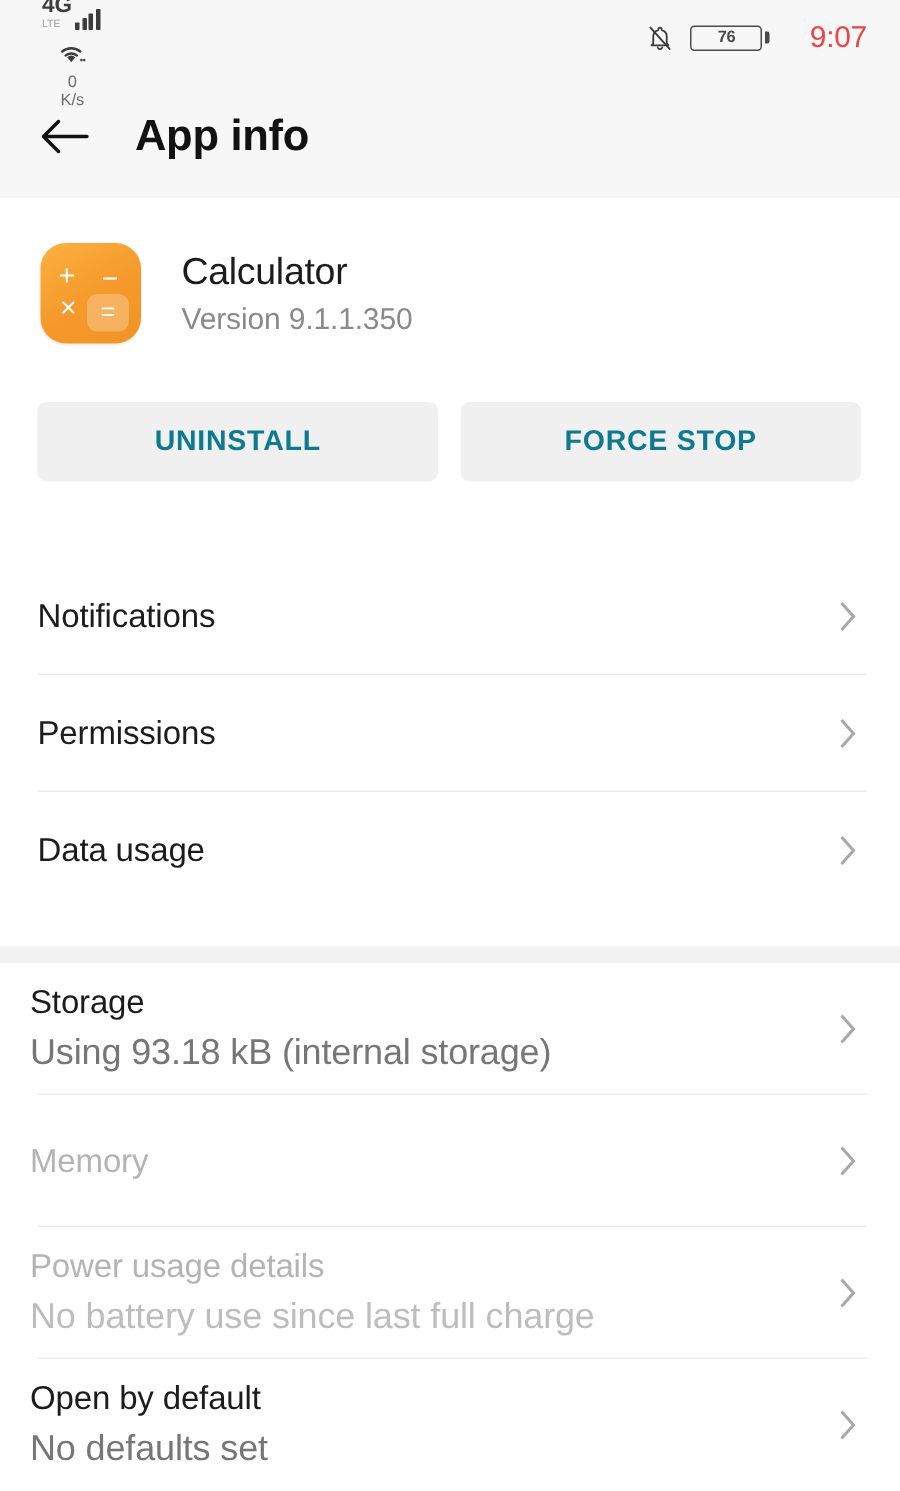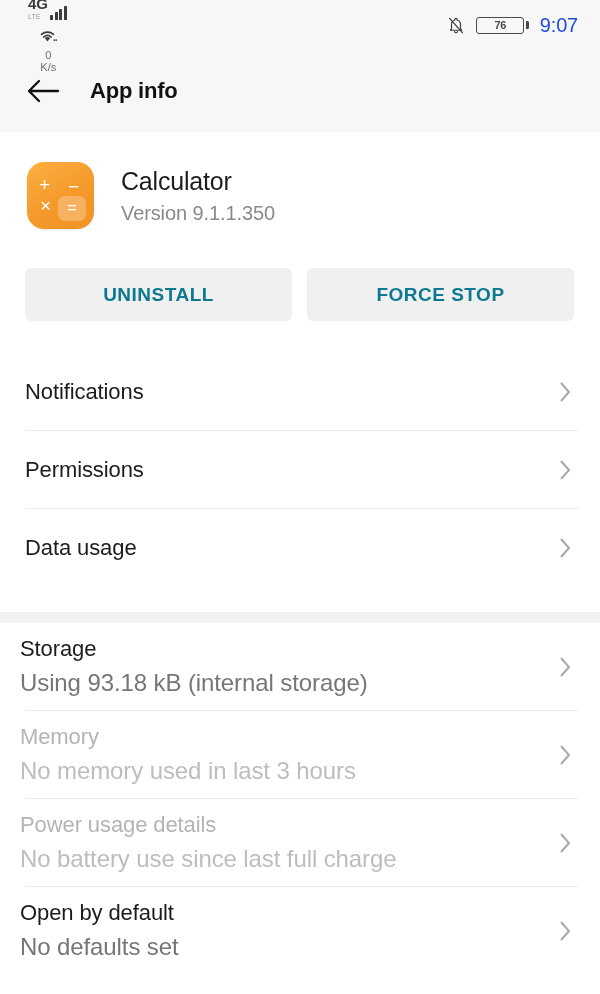--- a/index.html
+++ b/index.html
@@ -94,7 +94,7 @@
     border-radius: 0 1.5px 1.5px 0;
     margin-left: 1.5px;
   }
-  .clock { font-size: 20px; color: #1d4ed8; letter-spacing: -0.2px; }
+  .clock { font-size: 20px; color: #ef4444; letter-spacing: -0.2px; margin-left: 16px; }
 
   
   .app-bar {

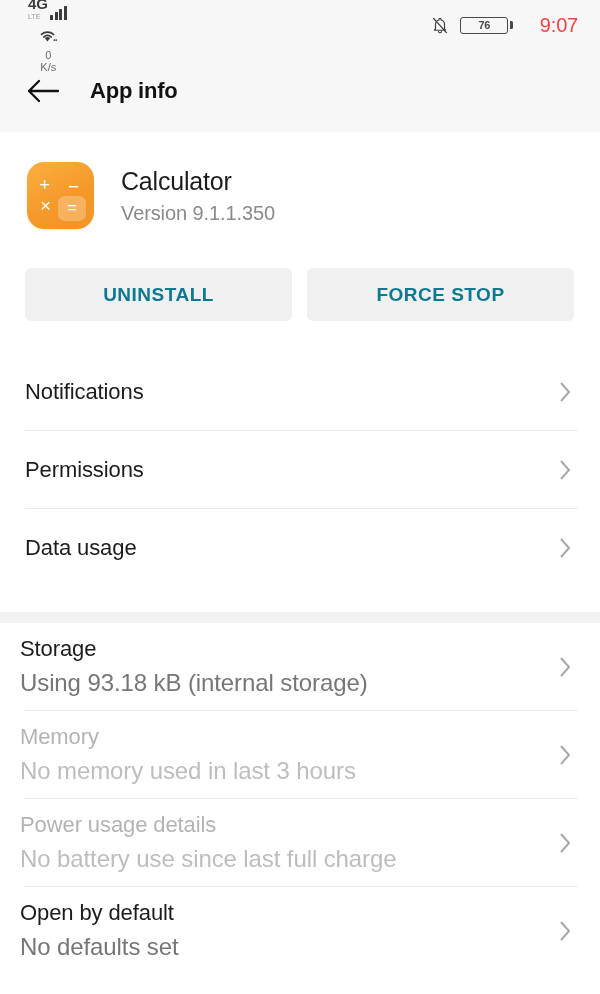--- a/index.html
+++ b/index.html
@@ -107,7 +107,7 @@
   }
   .back-arrow { width: 34px; height: 28px; display: block; cursor: pointer; }
   .app-bar-title {
-    font-size: 22px;
+    font-size: 29px;
     font-weight: bold;
     color: #121212;
     letter-spacing: -0.2px;

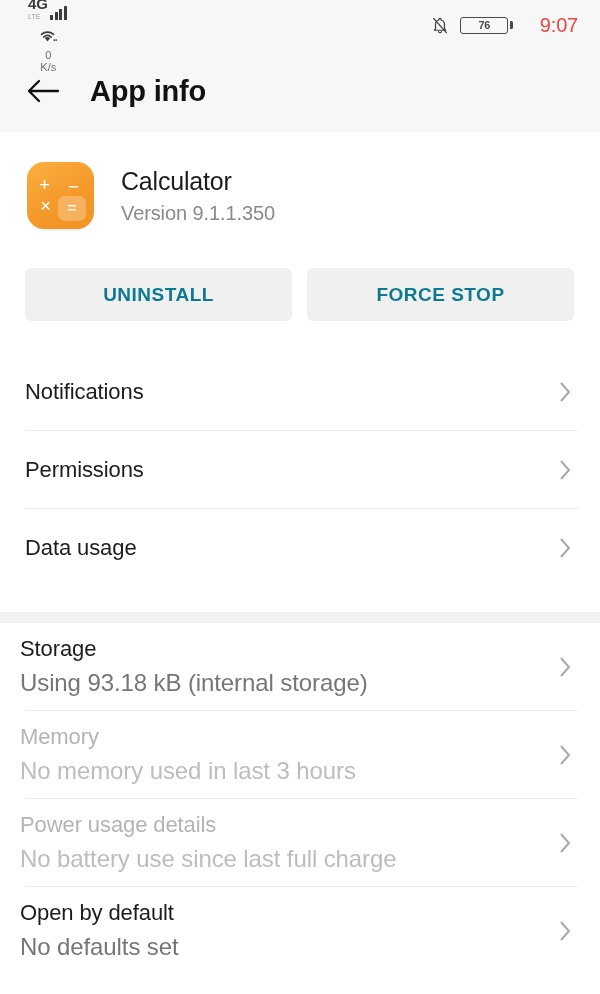--- a/index.html
+++ b/index.html
@@ -179,7 +179,7 @@
   }
 
   
-  .list-group { padding-top: 32px; }
+  .list-group { padding-top: 51px; }
   .list-group.second { padding-top: 0; }
 
   .section-gap {

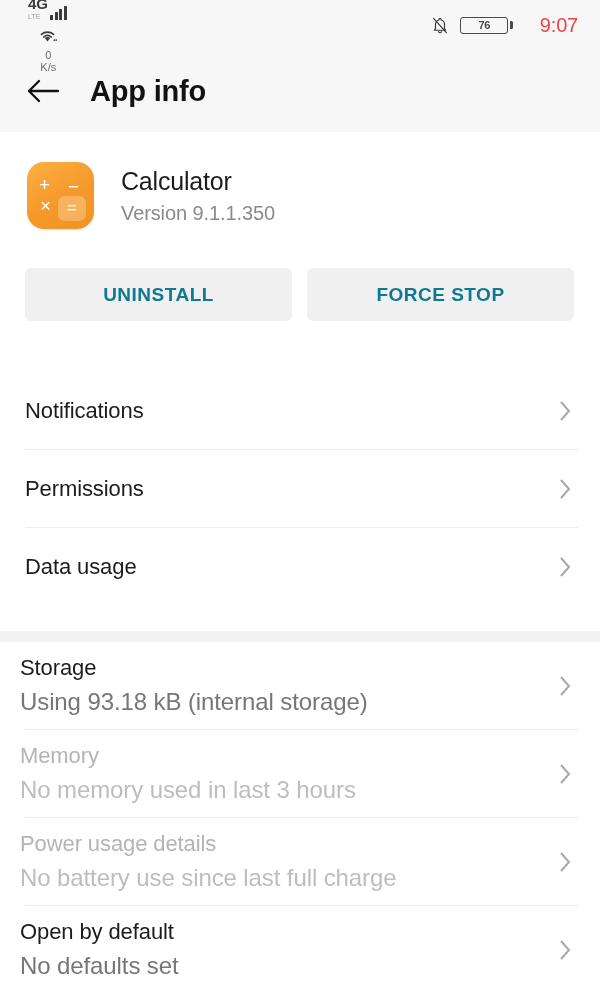--- a/index.html
+++ b/index.html
@@ -341,7 +341,6 @@
   <div class="row two-line disabled">
     <span class="row-text">
       <span class="row-title">Memory</span>
-      <span class="row-sub">No memory used in last 3 hours</span>
     </span>
     <svg class="chevron" viewBox="0 0 14 24">
         <path d="M3 3 L11 12 L3 21"></path>

